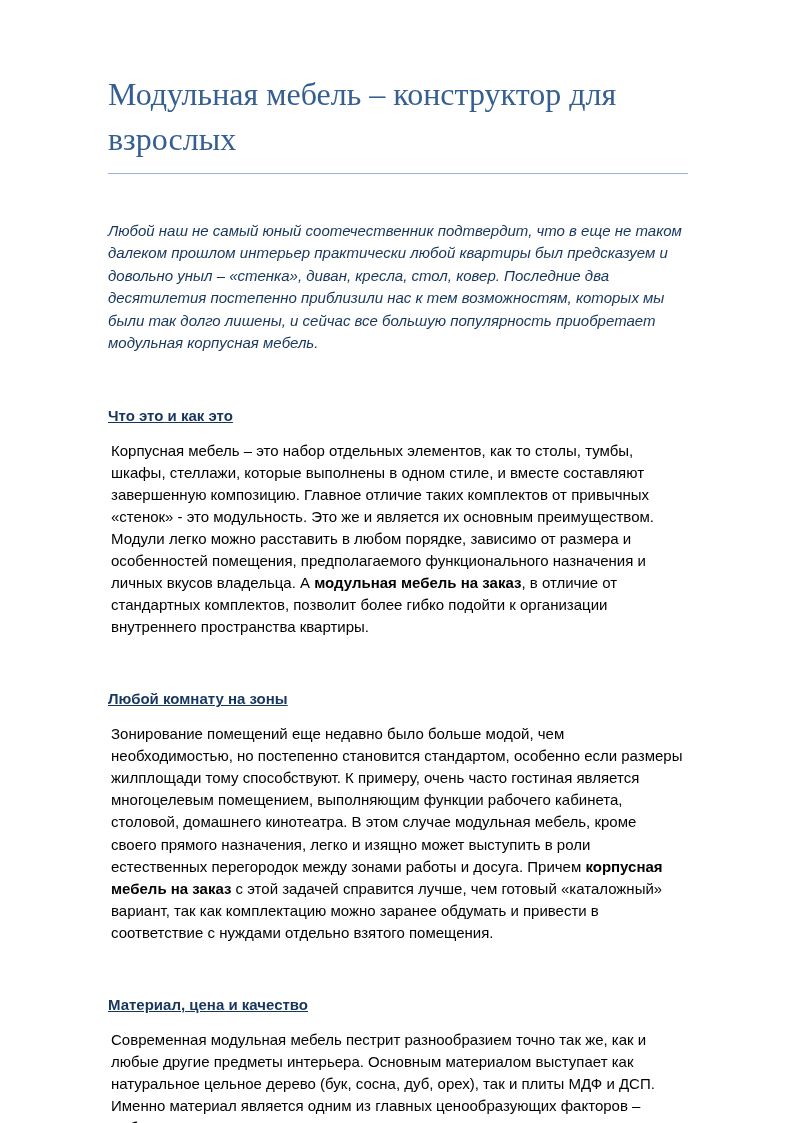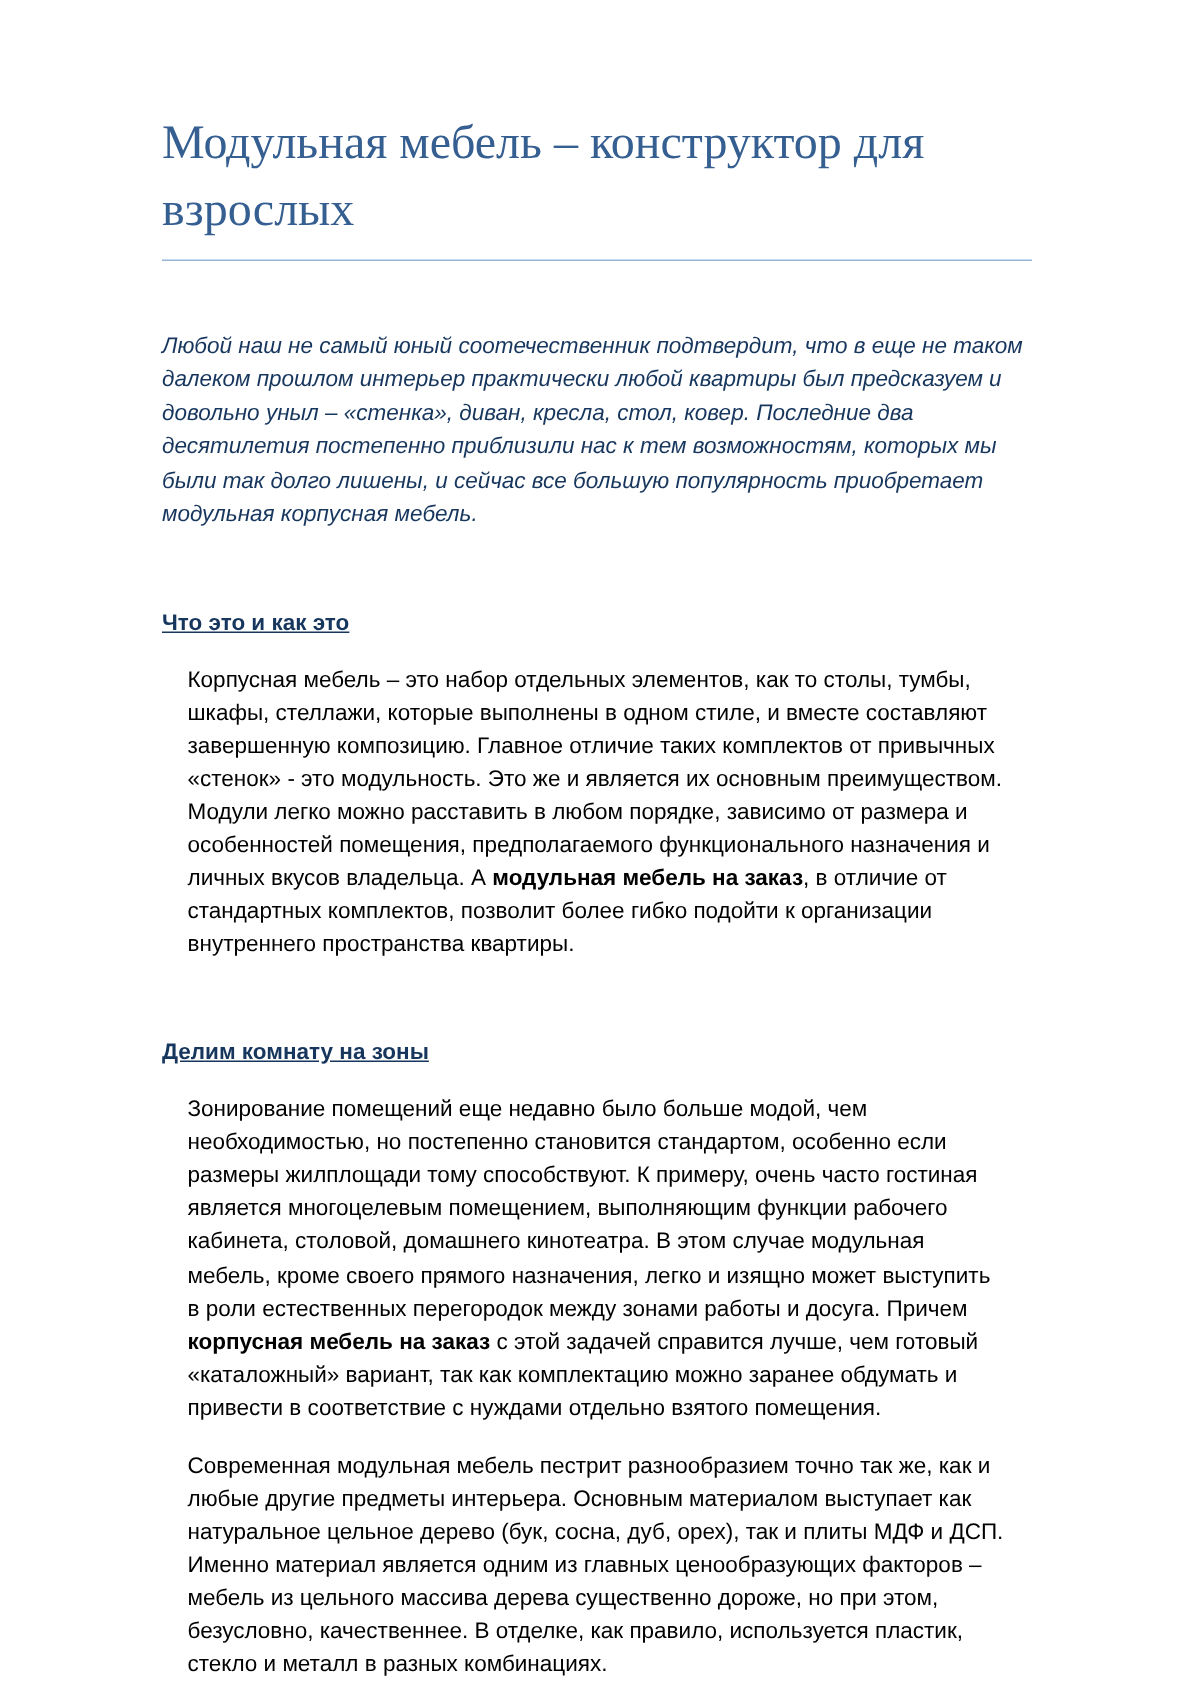--- a/index.html
+++ b/index.html
@@ -57,7 +57,7 @@
     font-size:15px;
     line-height:1.47;
     color:var(--body-text);
-    margin:17px;
+    margin:3px;
   }
   .body-paragraph .bold{
     font-weight:700;

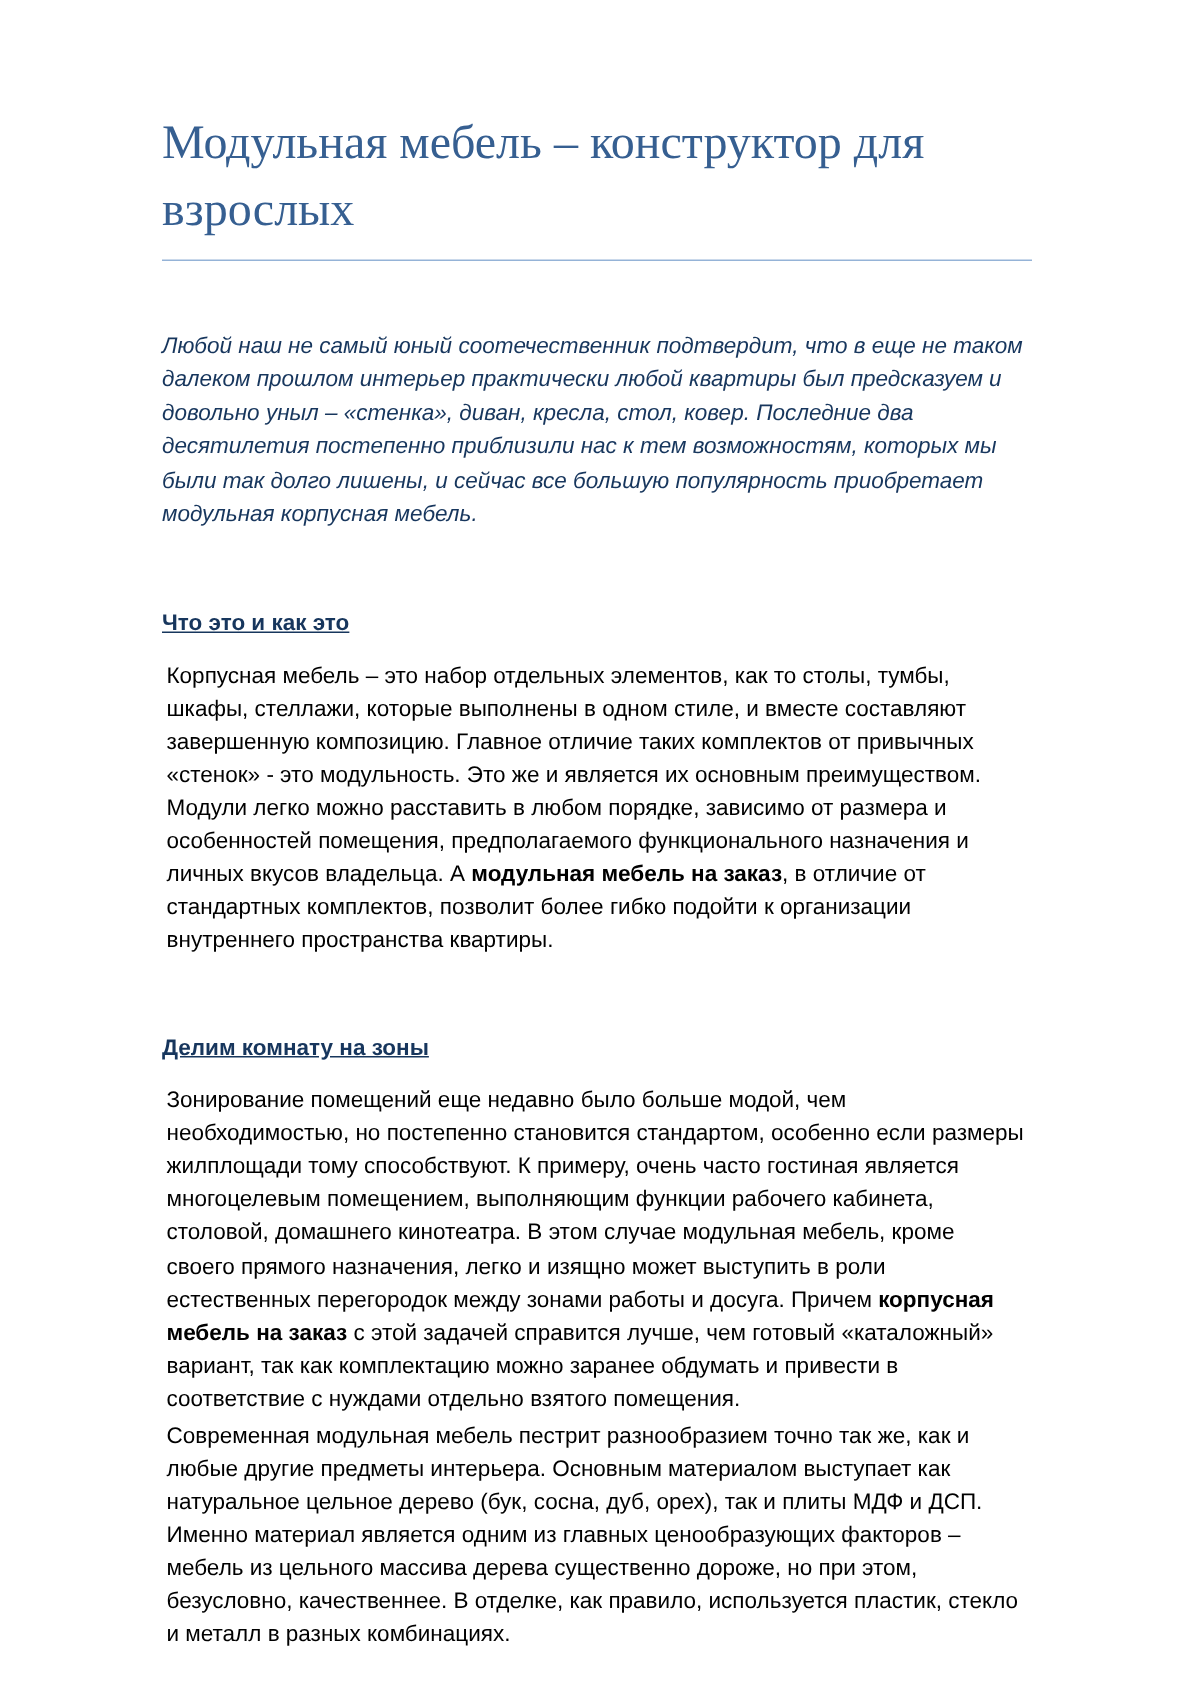--- a/index.html
+++ b/index.html
@@ -78,7 +78,7 @@
   </section>
 
   <section>
-    <h2 class="section-heading">Делим комнату на зоны</h2>
+    <h2 class="section-heading">Любой комнату на зоны</h2>
     <p class="body-paragraph"><span>Зонирование помещений еще недавно было больше модой, чем необходимостью, но постепенно становится стандартом, особенно если размеры жилплощади тому способствуют. К примеру, очень часто гостиная является многоцелевым помещением, выполняющим функции рабочего кабинета, столовой, домашнего кинотеатра. В этом случае модульная мебель, кроме своего прямого назначения, легко и изящно может выступить в роли естественных перегородок между зонами работы и досуга. Причем </span><span class="bold">корпусная мебель на заказ</span><span> с этой задачей справится лучше, чем готовый «каталожный» вариант, так как комплектацию можно заранее обдумать и привести в соответствие с нуждами отдельно взятого помещения.</span></p>
   </section>
 

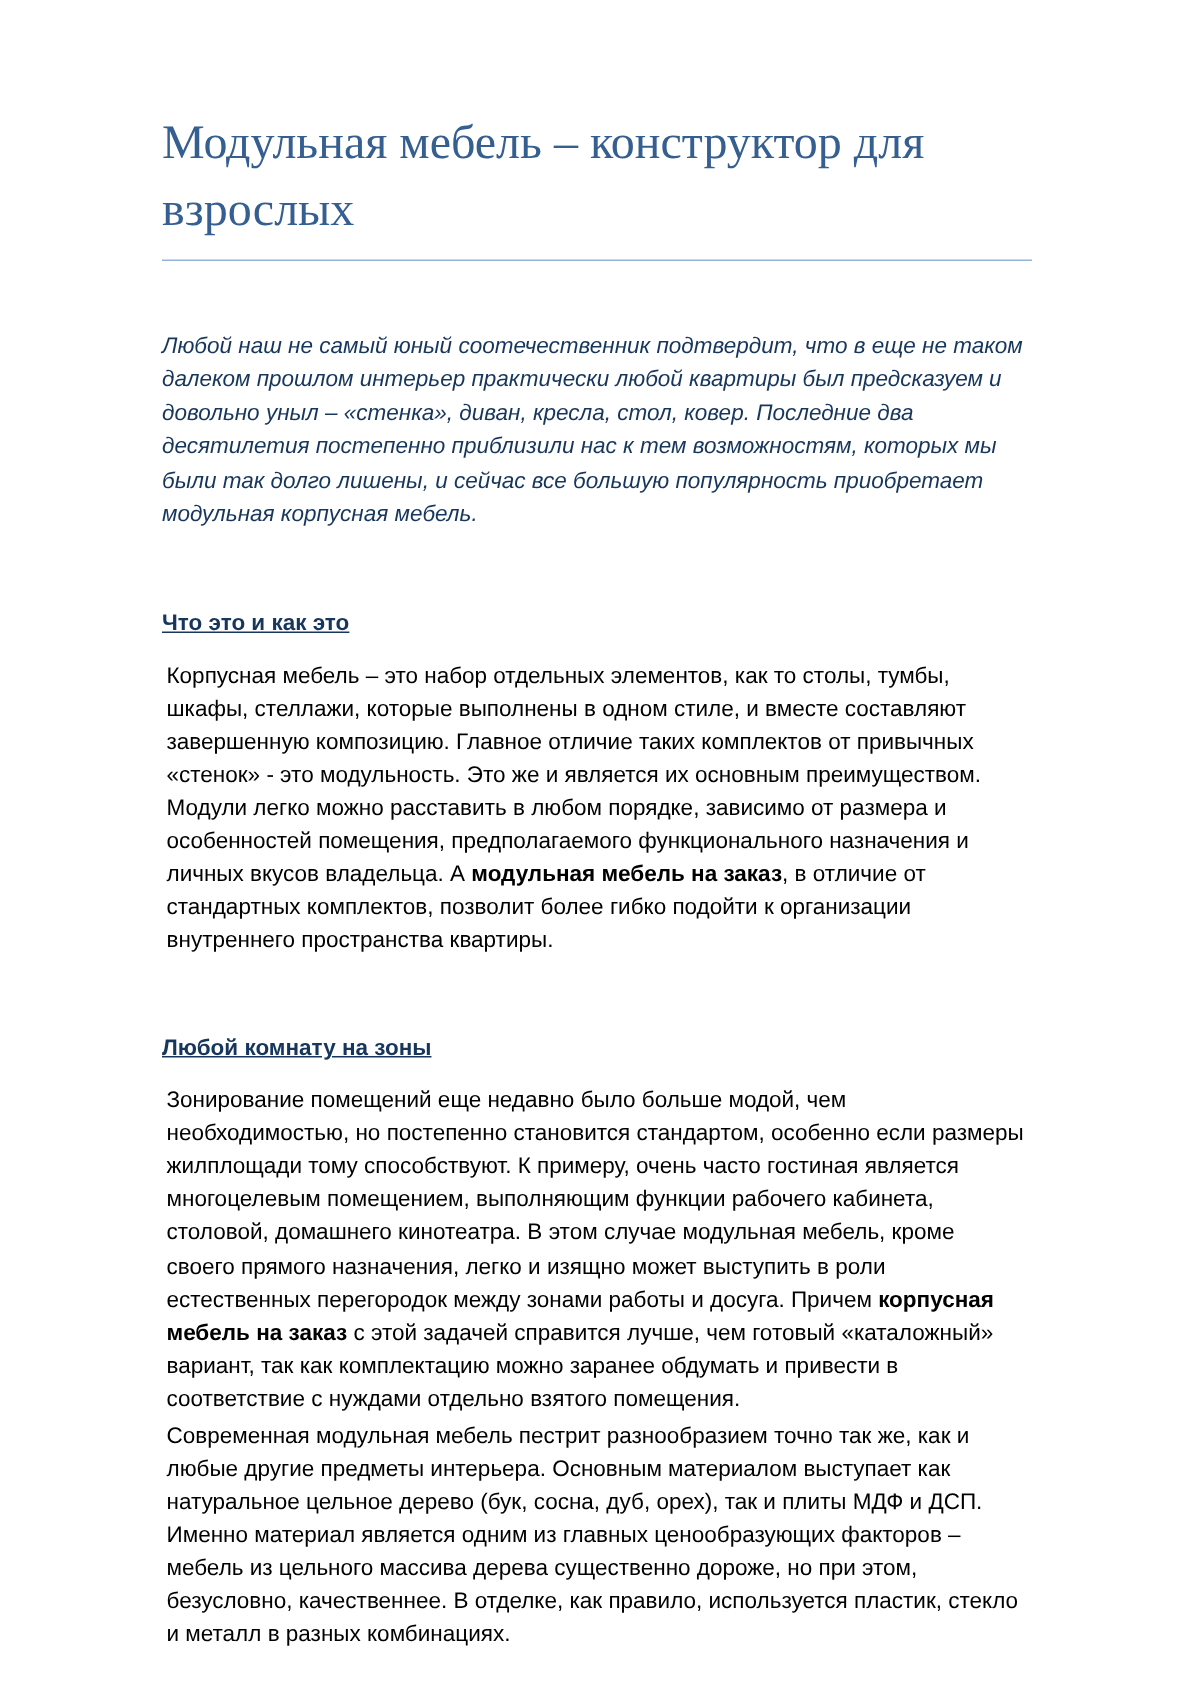--- a/index.html
+++ b/index.html
@@ -83,6 +83,7 @@
   </section>
 
   <section>
+    <h2 class="section-heading">Материал, цена и качество</h2>
     <p class="body-paragraph"><span>Современная модульная мебель пестрит разнообразием точно так же, как и любые другие предметы интерьера. Основным материалом выступает как натуральное цельное дерево (бук, сосна, дуб, орех), так и плиты МДФ и ДСП. Именно материал является одним из главных ценообразующих факторов – мебель из цельного массива дерева существенно дороже, но при этом, безусловно, качественнее. В отделке, как правило, используется пластик, стекло и металл в разных комбинациях. </span></p>
   </section>
 

